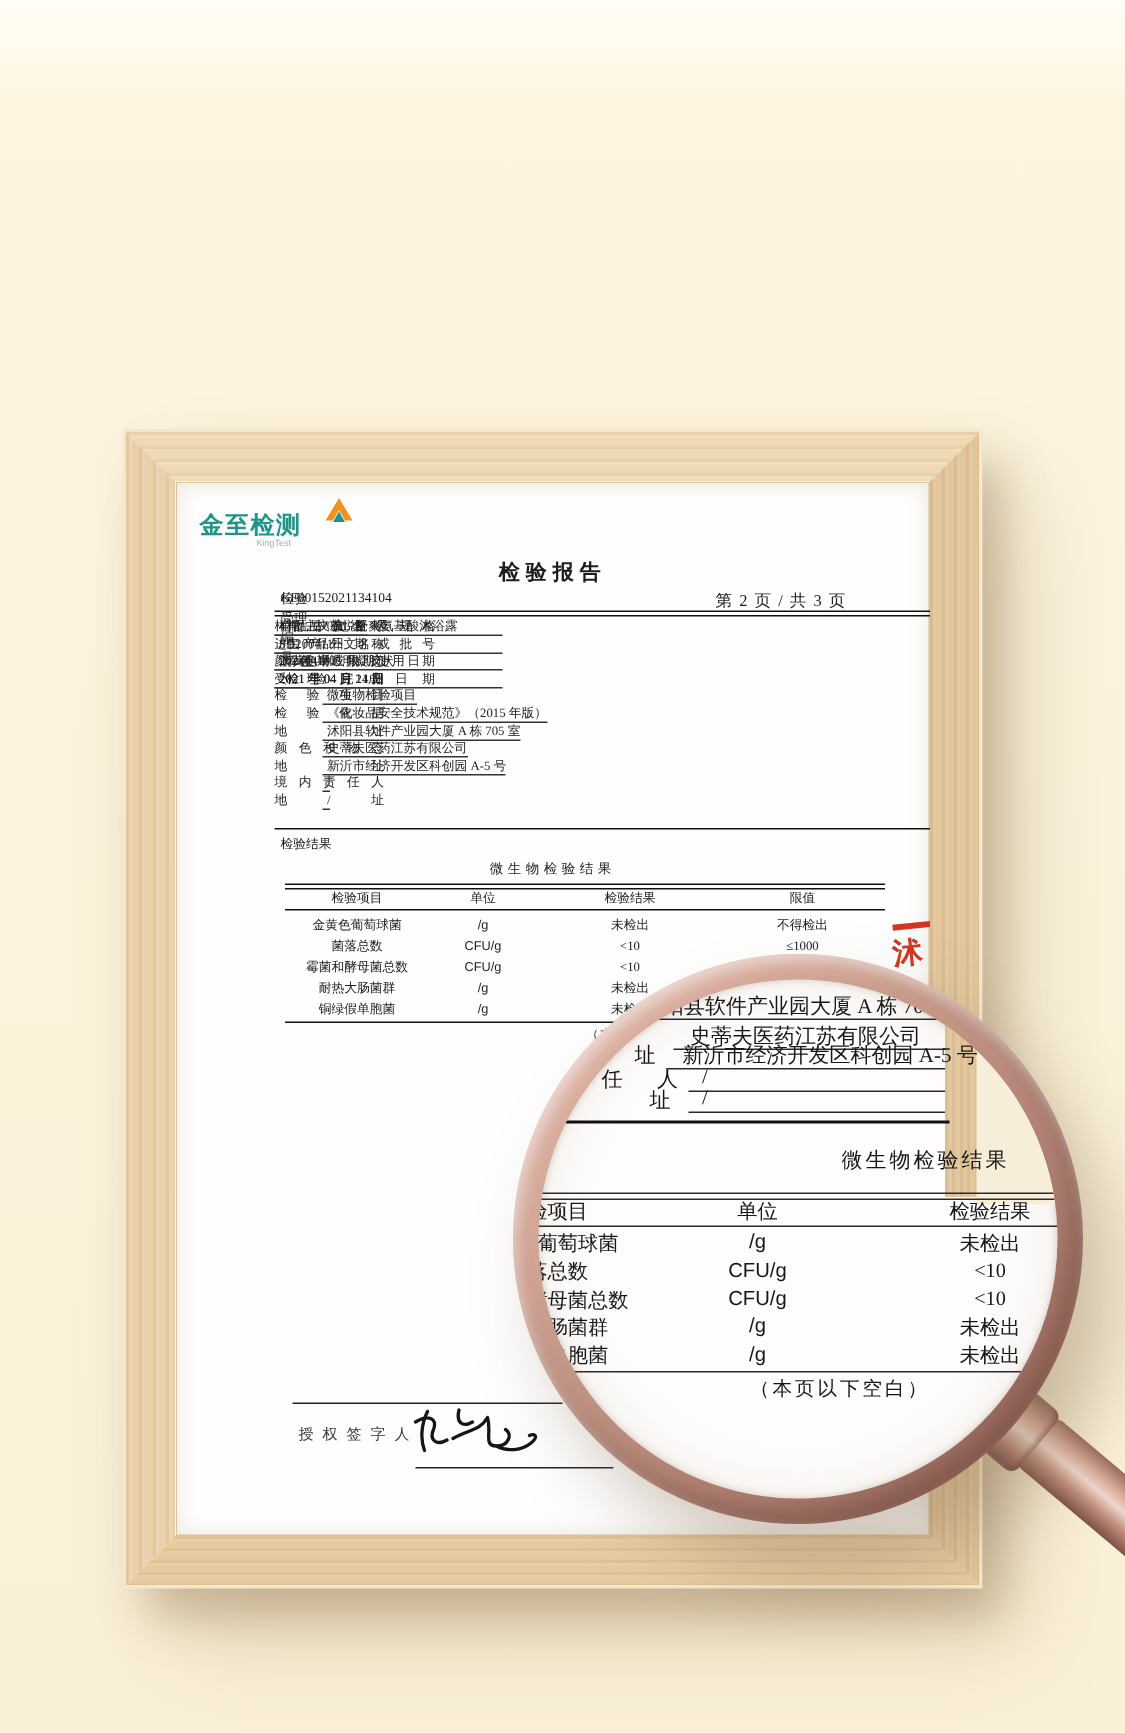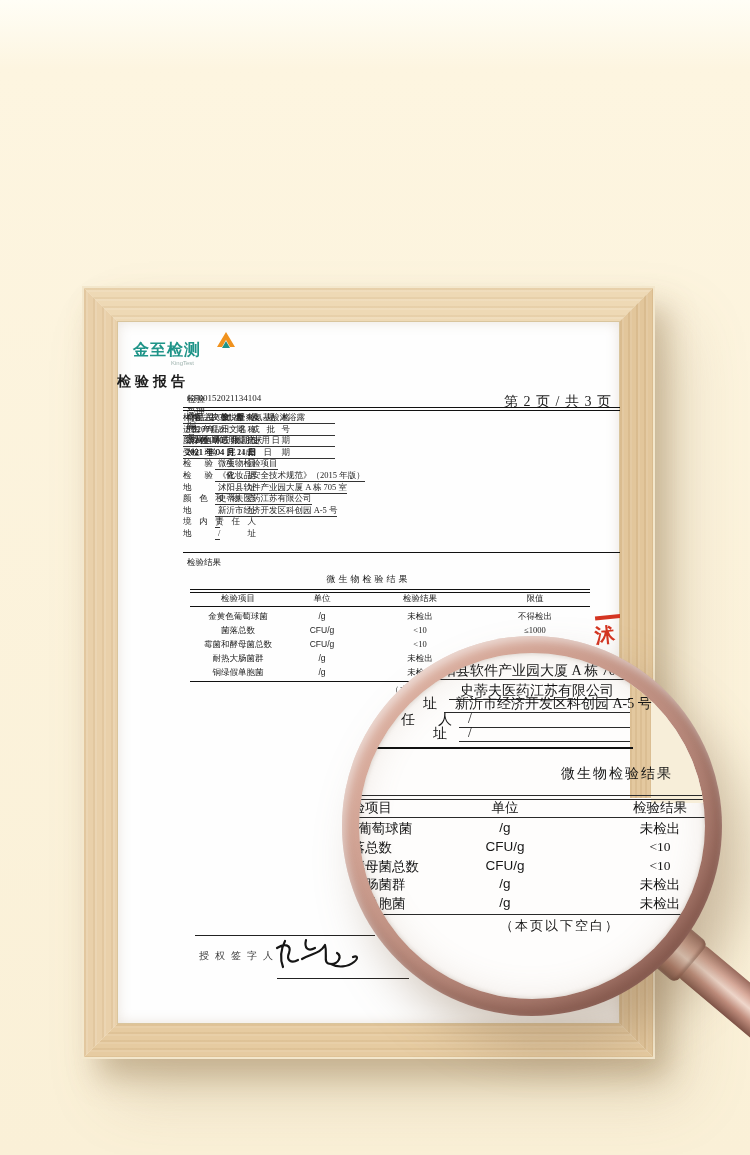--- a/index.html
+++ b/index.html
@@ -40,7 +40,7 @@
   .logo-icon { left:82px; top:-4px; }
   .logo-sub { left:38px; top:26px; font-size:6px; color:#9fb3ae; font-family:"Liberation Sans",sans-serif; }
   .company { left:0; top:24px; width:100%; text-align:center; font-size:16px; font-weight:700; letter-spacing:1px; }
-  .report-title { left:0; top:52px; width:100%; font-size:14px; font-weight:700; letter-spacing:4px; }
+  .report-title { left:0; top:52px; width:100%; text-align:center; font-size:14px; font-weight:700; letter-spacing:4px; }
   .accept-no { left:70px; top:72px; font-size:9px; }
   .page-ind { left:387px; top:72px; font-size:14px; letter-spacing:1px; }
   .rule-double { left:66px; top:86px; width:440px; height:4px; border-top:1.5px solid #111; border-bottom:1px solid #111; }

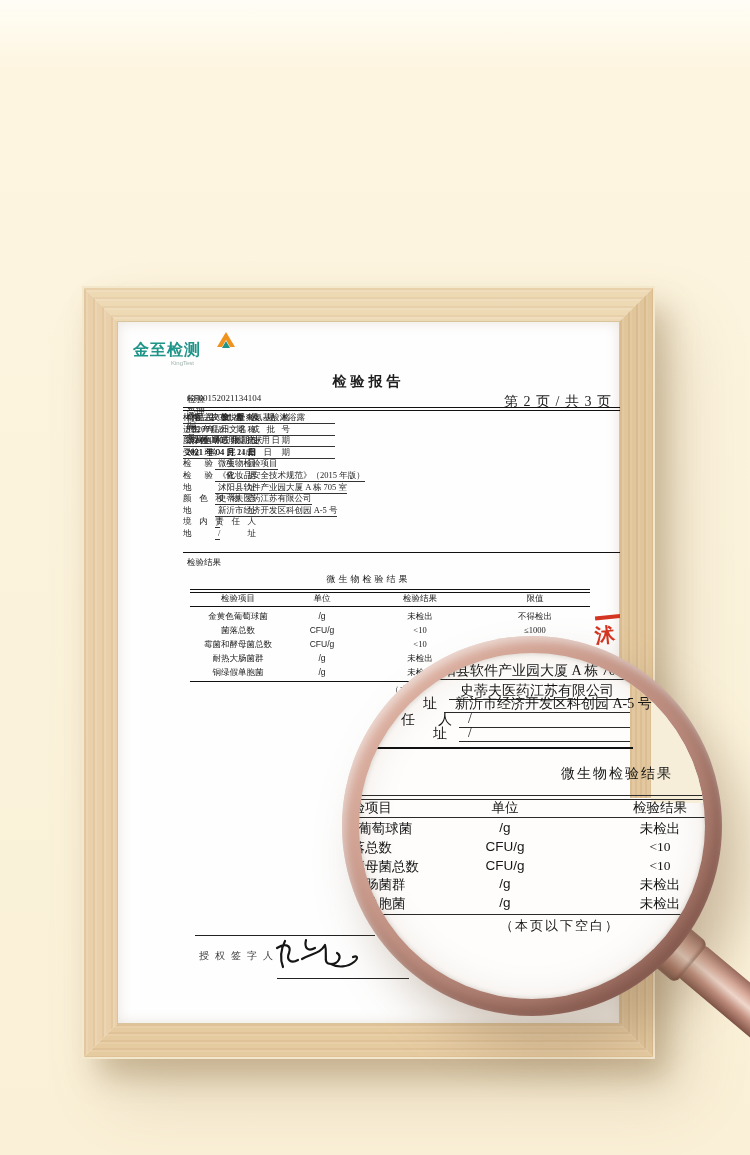--- a/index.html
+++ b/index.html
@@ -42,7 +42,7 @@
   .company { left:0; top:24px; width:100%; text-align:center; font-size:16px; font-weight:700; letter-spacing:1px; }
   .report-title { left:0; top:52px; width:100%; text-align:center; font-size:14px; font-weight:700; letter-spacing:4px; }
   .accept-no { left:70px; top:72px; font-size:9px; }
-  .page-ind { left:387px; top:72px; font-size:14px; letter-spacing:1px; }
+  .page-ind { left:360px; top:72px; font-size:11px; letter-spacing:1px; }
   .rule-double { left:66px; top:86px; width:440px; height:4px; border-top:1.5px solid #111; border-bottom:1px solid #111; }
   .info { left:66px; top:91px; width:440px; }
   .info .irow { position:relative; display:flex; height:11.6px; font-size:8.5px; line-height:11px; white-space:nowrap; }

